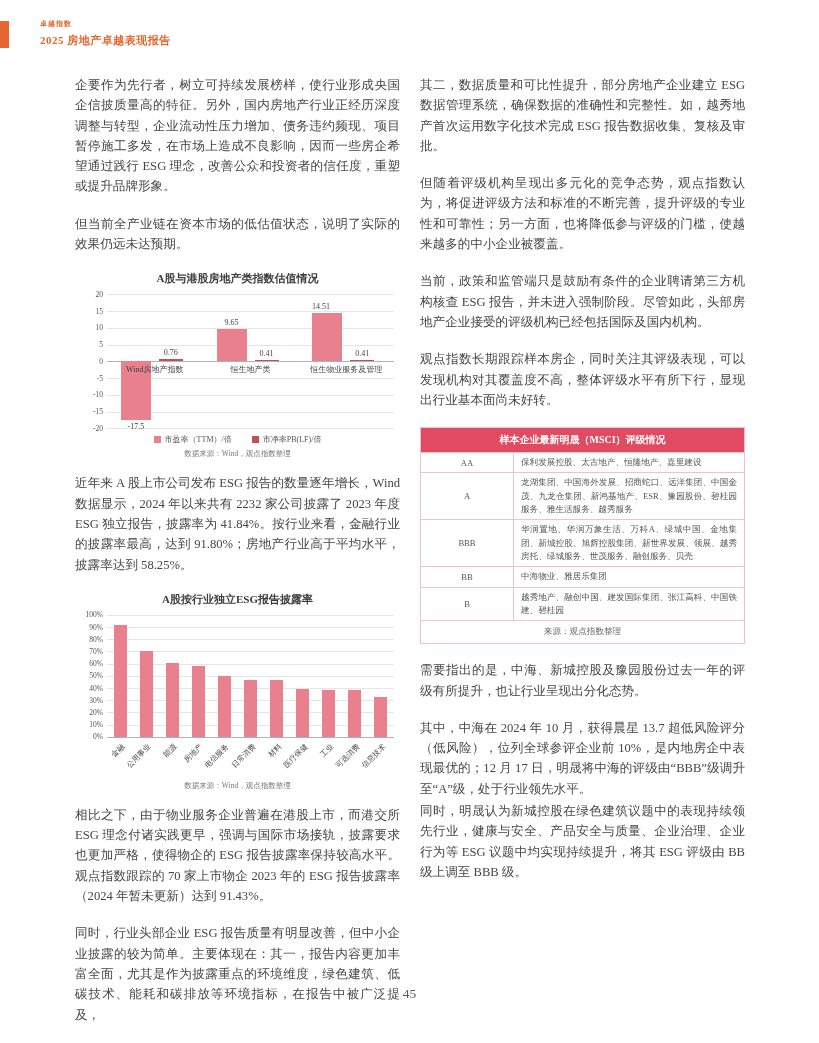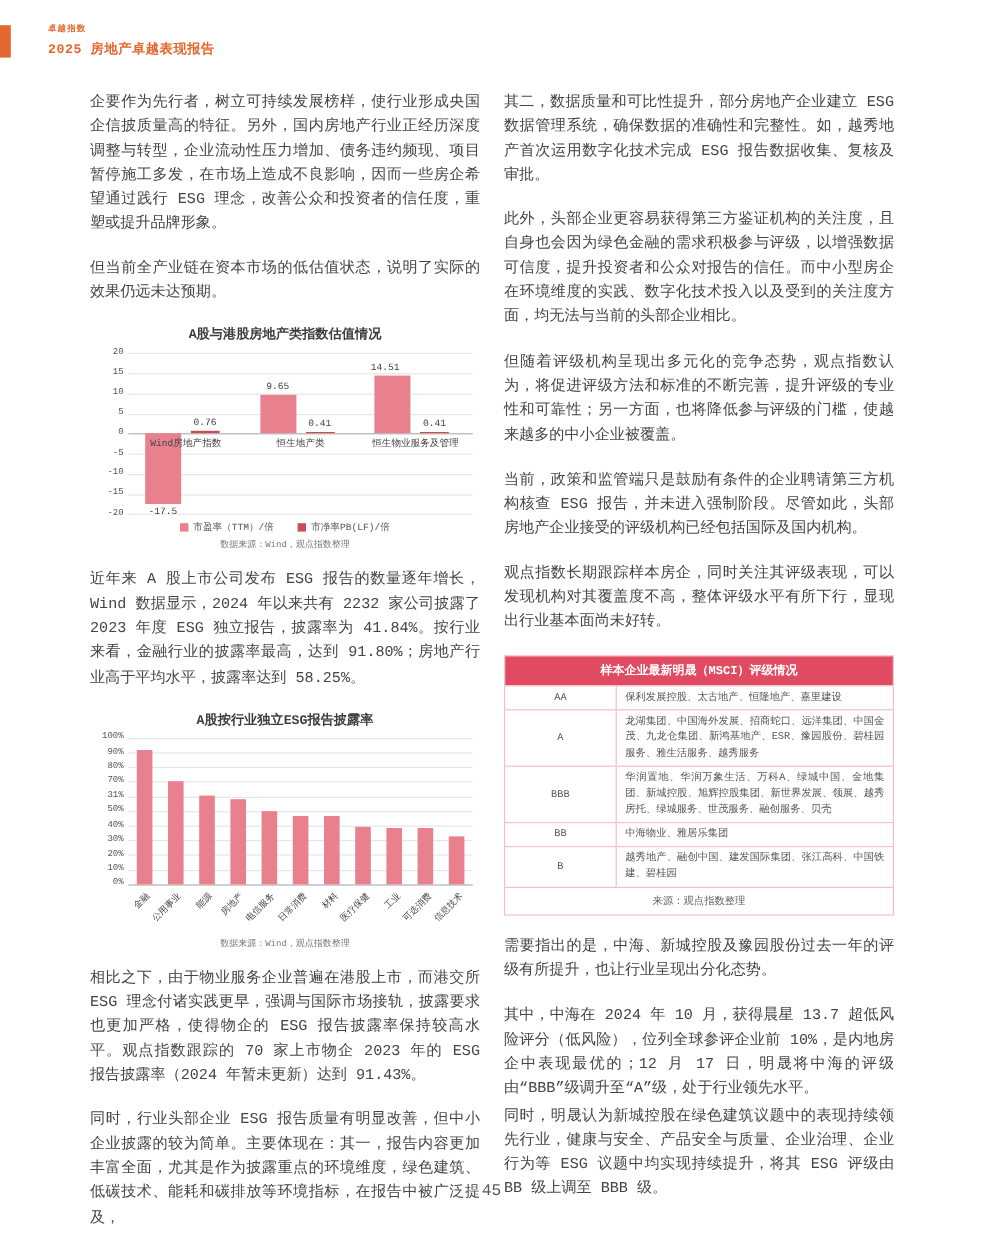--- a/index.html
+++ b/index.html
@@ -4,7 +4,7 @@
 <style>
   html,body{margin:0;padding:0;background:#ffffff;}
   .page{position:relative;width:819px;height:1043px;background:#fff;overflow:hidden;
-        font-family:Liberation Mono, monospace;color:#454545;}
+        font-family:Liberation Serif, serif;color:#454545;}
   
   .hdr-block{position:absolute;left:0;top:21px;width:9px;height:27px;background:var(--accent,#e5672f);}
   .brand{position:absolute;left:40px;top:19px;color:var(--accent,#e5672f);}

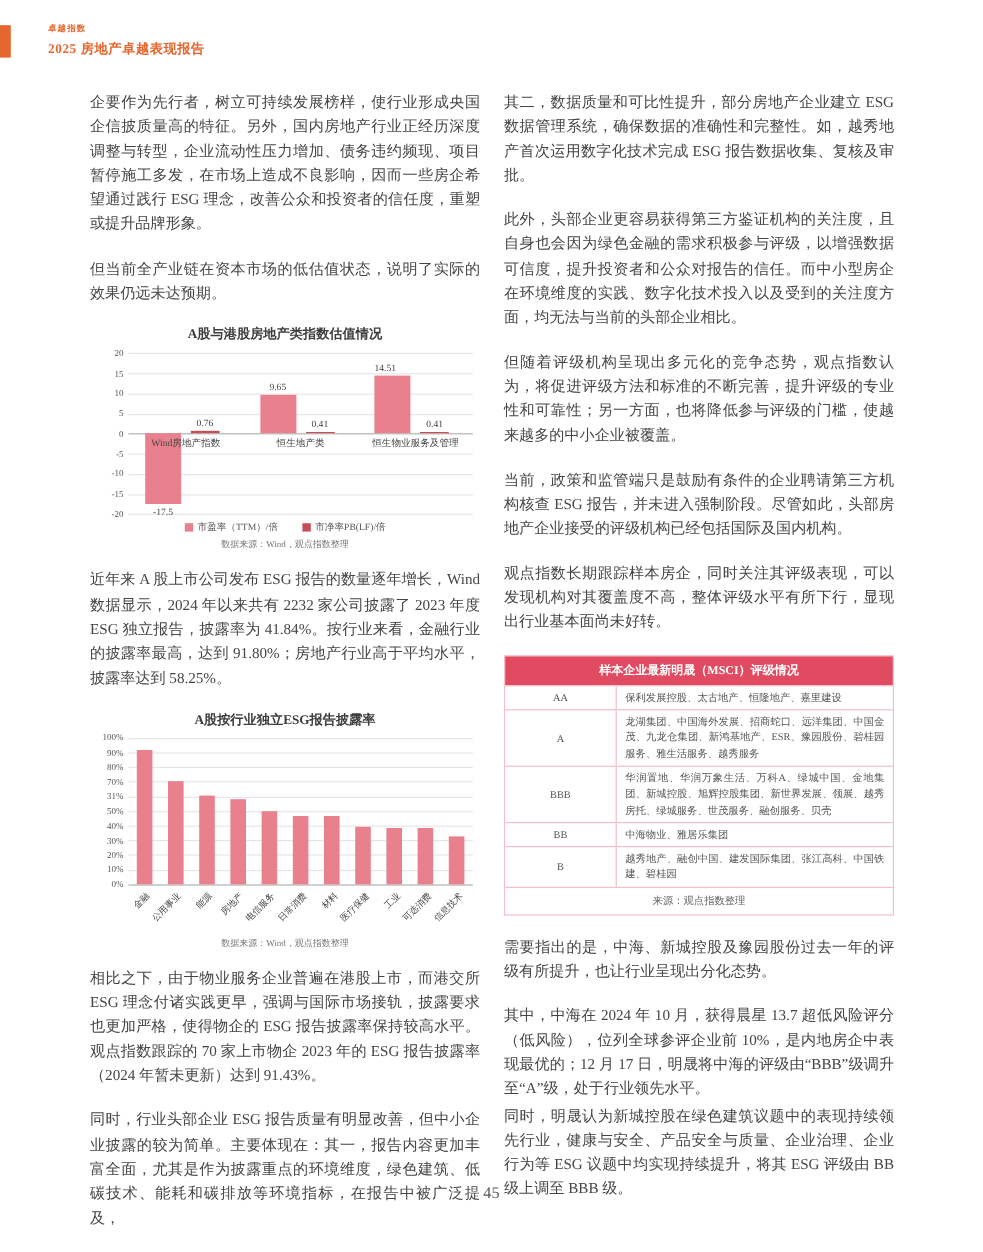--- a/index.html
+++ b/index.html
@@ -179,7 +179,6 @@
 
     <div class="col">
       <p class="para">其二，数据质量和可比性提升，部分房地产企业建立 ESG 数据管理系统，确保数据的准确性和完整性。如，越秀地产首次运用数字化技术完成 ESG 报告数据收集、复核及审批。</p>
-      <p class="para">此外，头部企业更容易获得第三方鉴证机构的关注度，且自身也会因为绿色金融的需求积极参与评级，以增强数据可信度，提升投资者和公众对报告的信任。而中小型房企在环境维度的实践、数字化技术投入以及受到的关注度方面，均无法与当前的头部企业相比。</p>
       <p class="para">但随着评级机构呈现出多元化的竞争态势，观点指数认为，将促进评级方法和标准的不断完善，提升评级的专业性和可靠性；另一方面，也将降低参与评级的门槛，使越来越多的中小企业被覆盖。</p>
       <p class="para">当前，政策和监管端只是鼓励有条件的企业聘请第三方机构核查 ESG 报告，并未进入强制阶段。尽管如此，头部房地产企业接受的评级机构已经包括国际及国内机构。</p>
       <p class="para">观点指数长期跟踪样本房企，同时关注其评级表现，可以发现机构对其覆盖度不高，整体评级水平有所下行，显现出行业基本面尚未好转。</p>

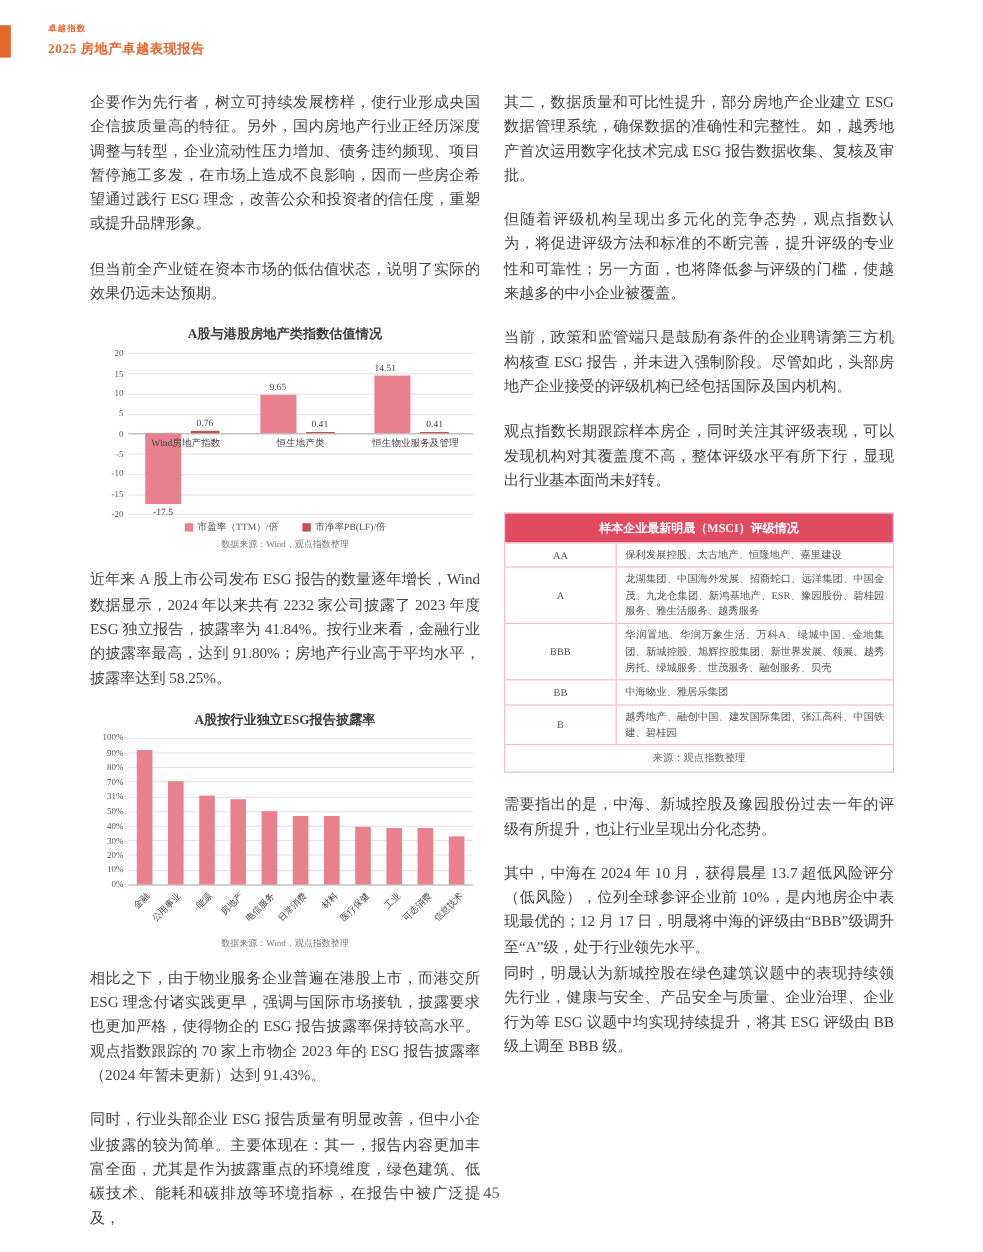--- a/index.html
+++ b/index.html
@@ -134,7 +134,7 @@
             <div class="gridline" style="top: 36.6px;"></div>
             <div class="ytick" style="top: 32.1px;">70%</div>
             <div class="gridline" style="top: 48.8px;"></div>
-            <div class="ytick" style="top: 44.3px;">31%</div>
+            <div class="ytick" style="top: 44.3px;">60%</div>
             <div class="gridline" style="top: 61px;"></div>
             <div class="ytick" style="top: 56.5px;">50%</div>
             <div class="gridline" style="top: 73.2px;"></div>

